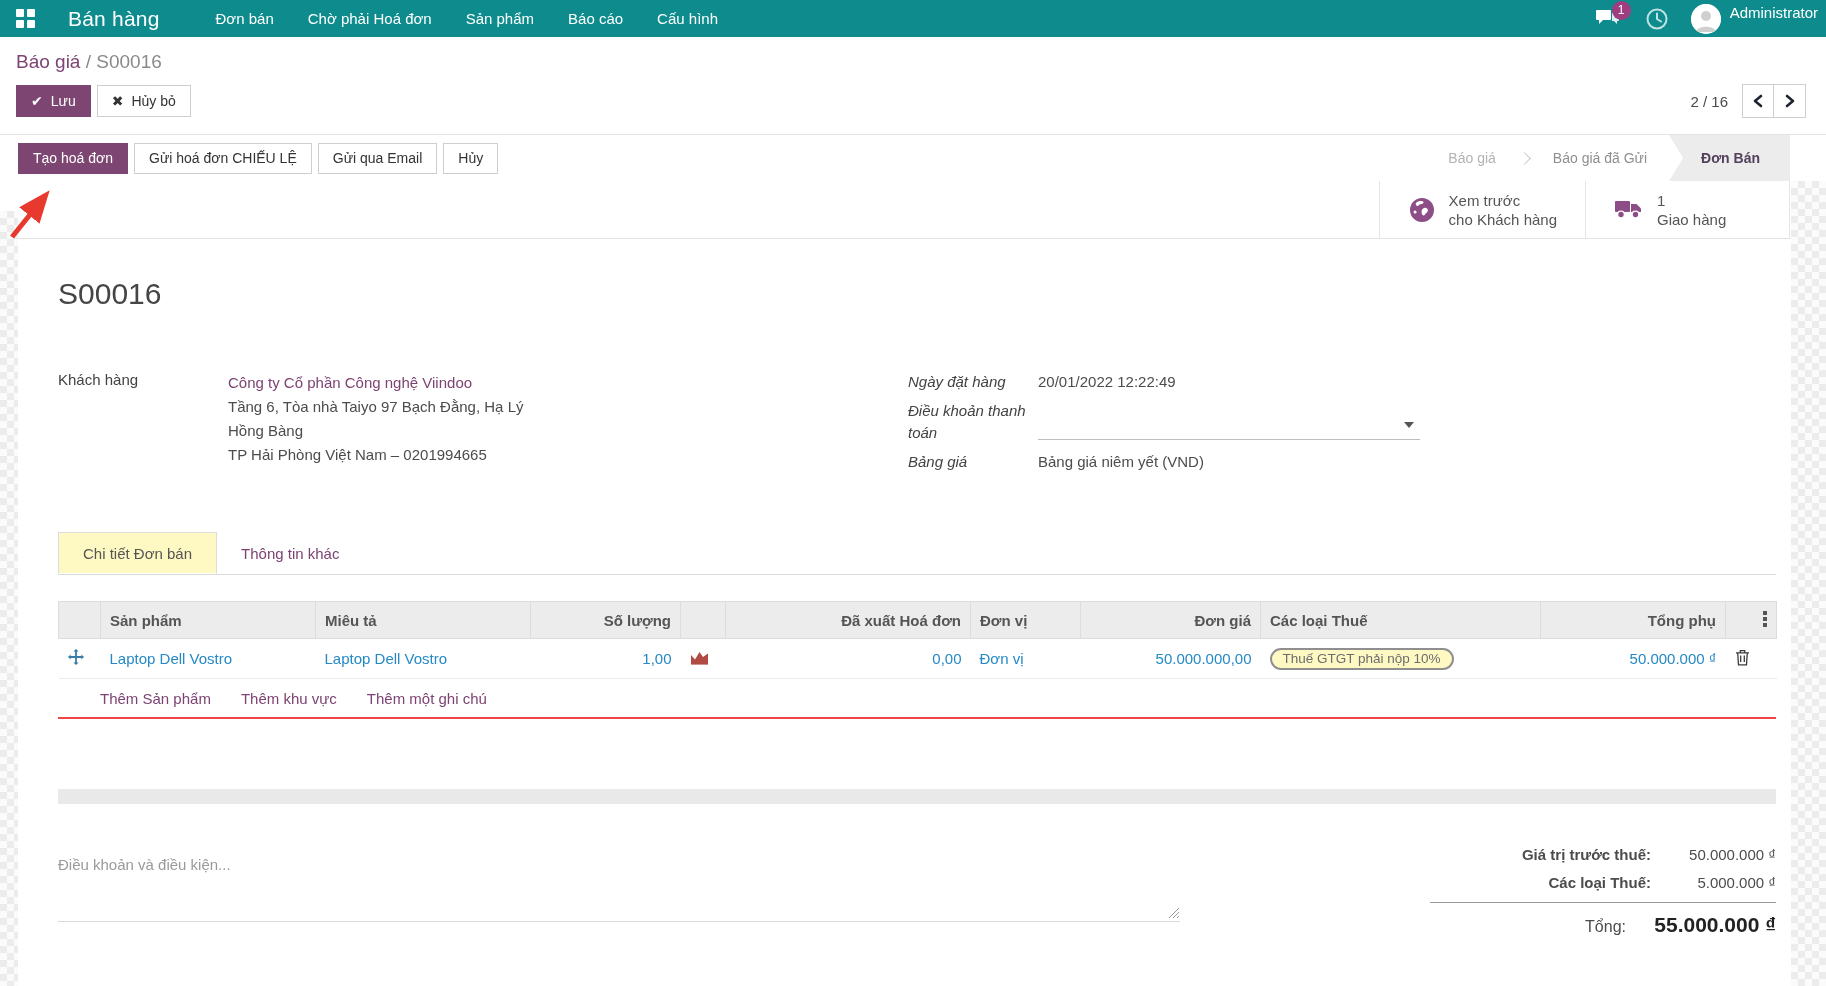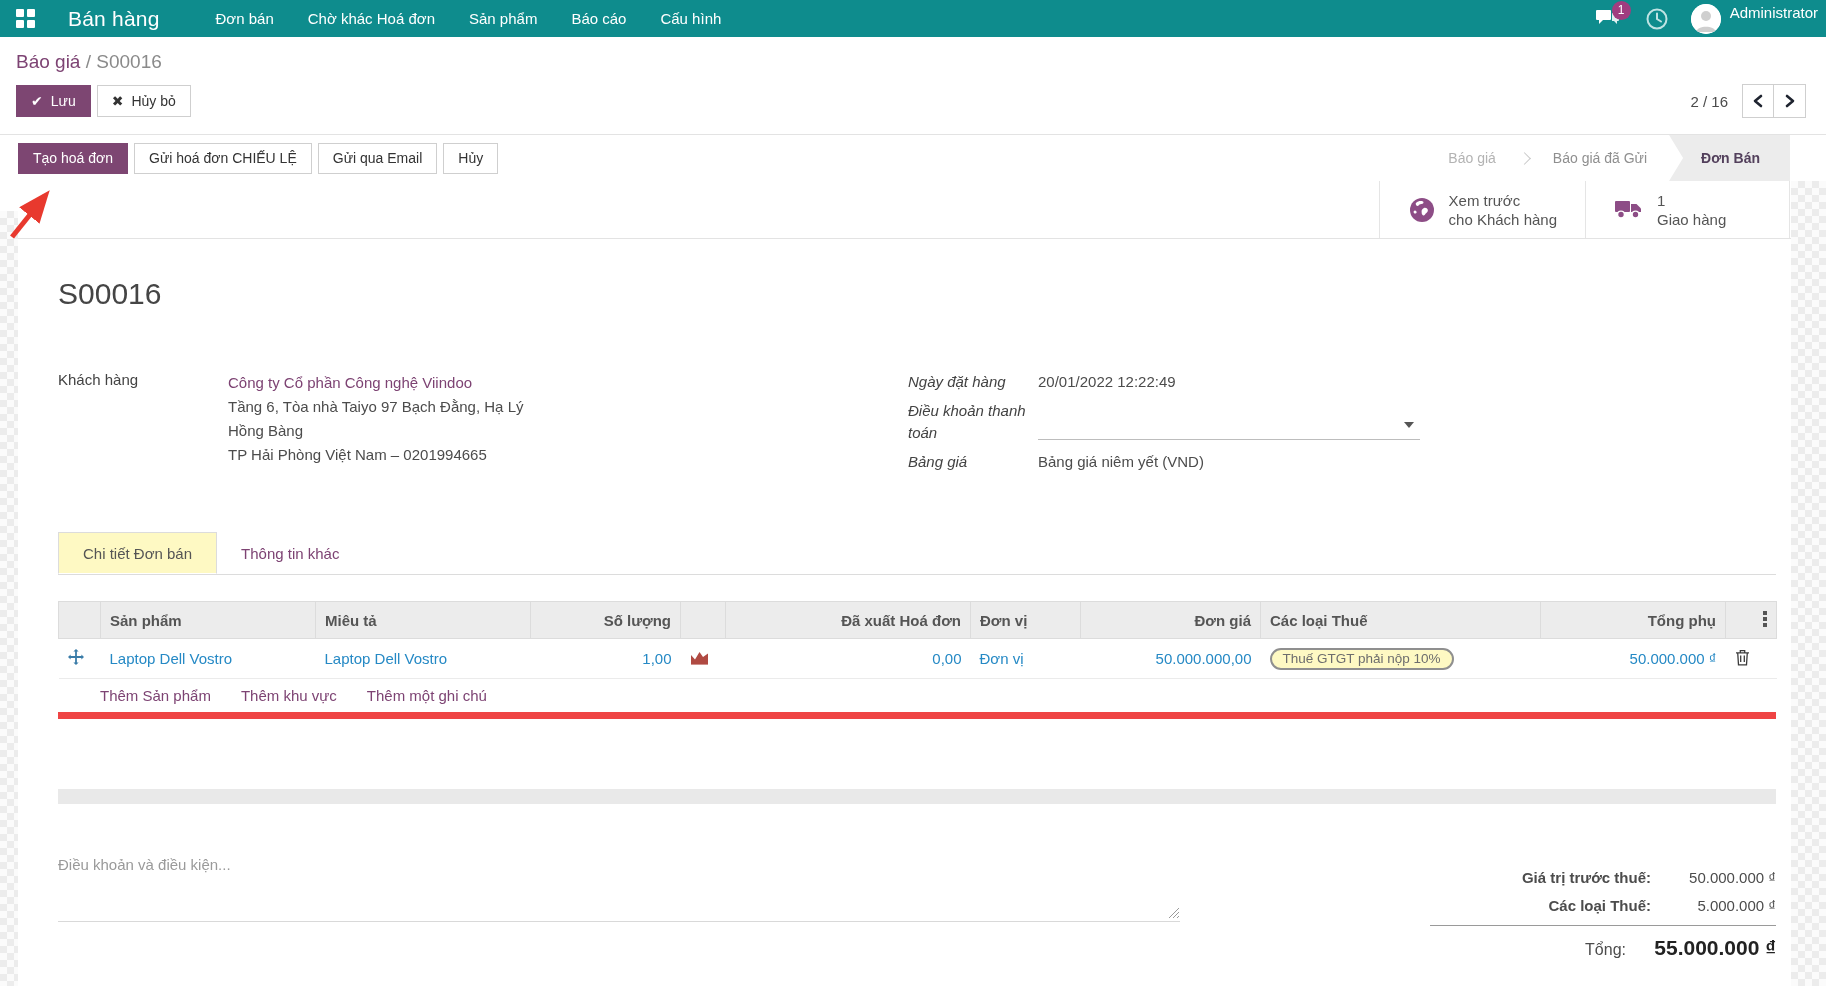--- a/index.html
+++ b/index.html
@@ -108,7 +108,7 @@
   <div class="nav-title">Bán hàng</div>
   <div class="nav-menu">
     <span>Đơn bán</span>
-    <span>Chờ khác Hoá đơn</span>
+    <span>Chờ phải Hoá đơn</span>
     <span>Sản phẩm</span>
     <span>Báo cáo</span>
     <span>Cấu hình</span>

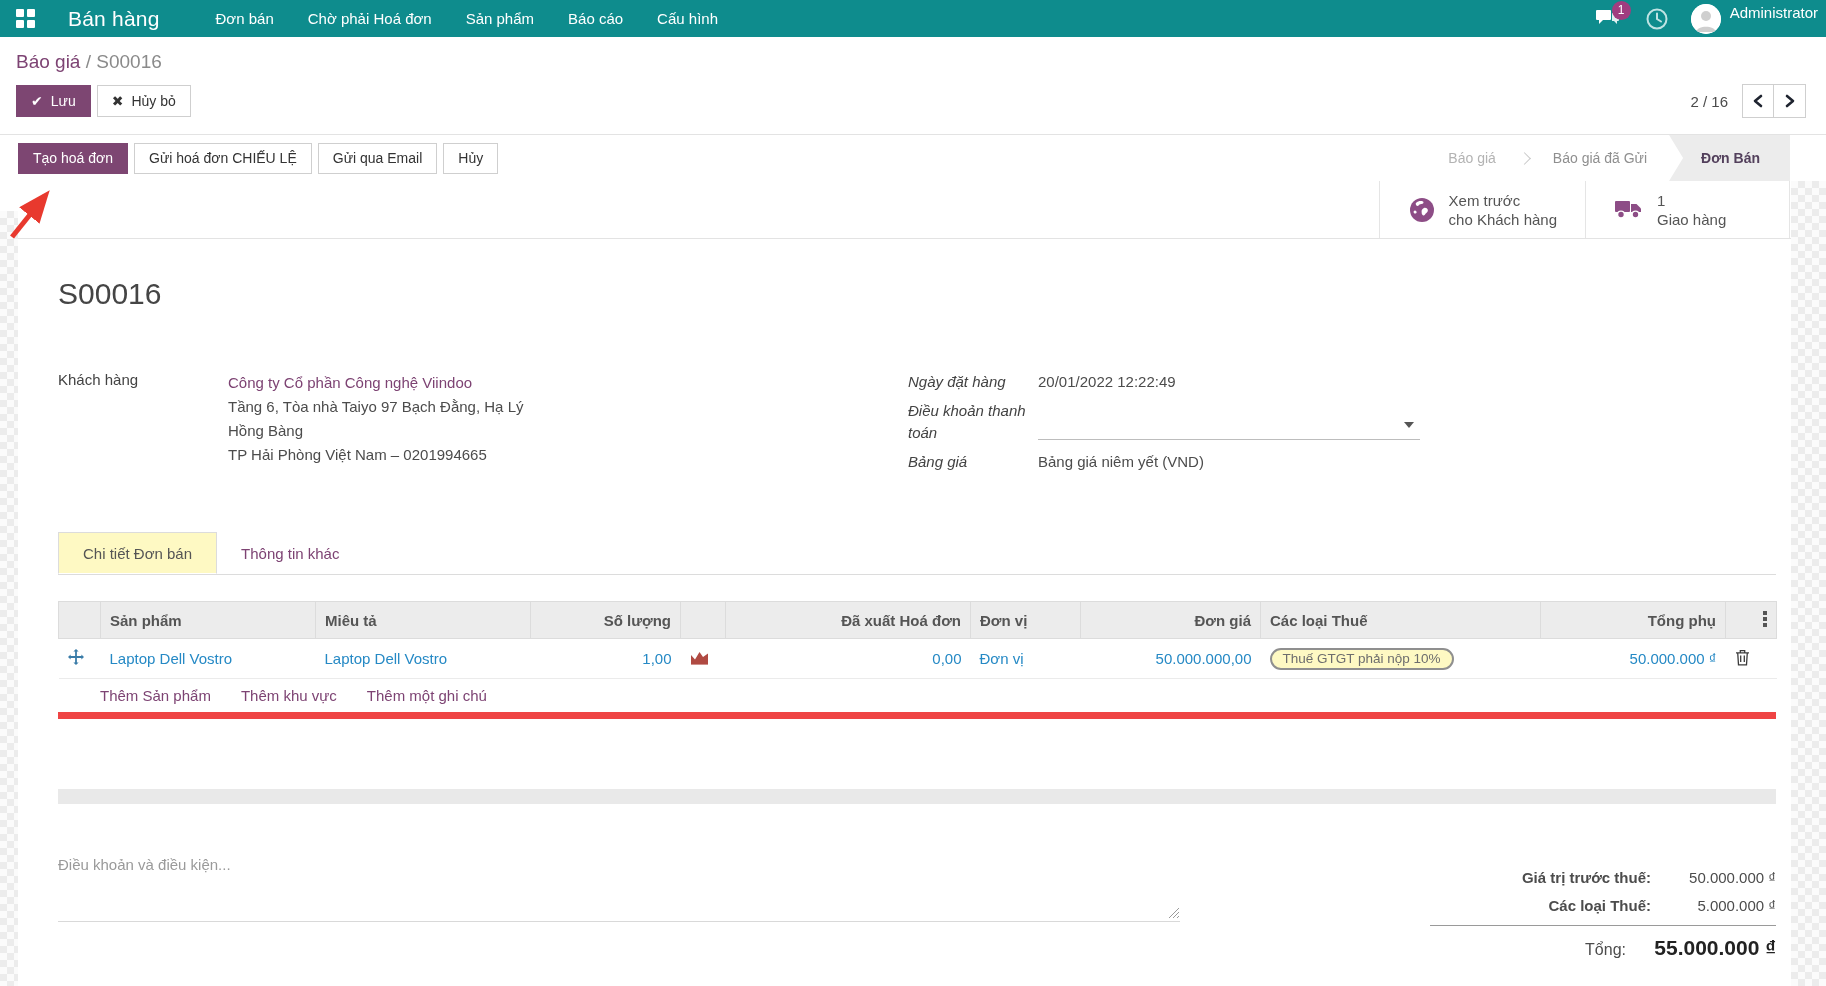--- a/index.html
+++ b/index.html
@@ -72,7 +72,7 @@
   .olist td { height: 40px; border-bottom: 1px solid #ebebeb; padding: 0 9px; color: #2589c5; }
   .olist .r { text-align: right; }
   .tax-pill { display: inline-block; border: 2px solid #8f8f8f; border-radius: 14px; padding: 1px 11px 2px; color: #6d6d6d; font-size: 13.5px; background: #fef9c3; white-space: nowrap; }
-  .add-row { height: 40px; display: flex; gap: 30px; align-items: center; padding-left: 42px; border-bottom: 7px solid #ef4444; width: 1718px; }
+  .add-row { height: 40px; display: flex; gap: 30px; align-items: center; padding-left: 42px; border-bottom: 2px solid #ef4444; width: 1718px; }
   .add-row span { color: #7d4373; cursor: pointer; }
   .band { height: 15px; background: #e9e9e9; margin-top: 70px; width: 1718px; }
   

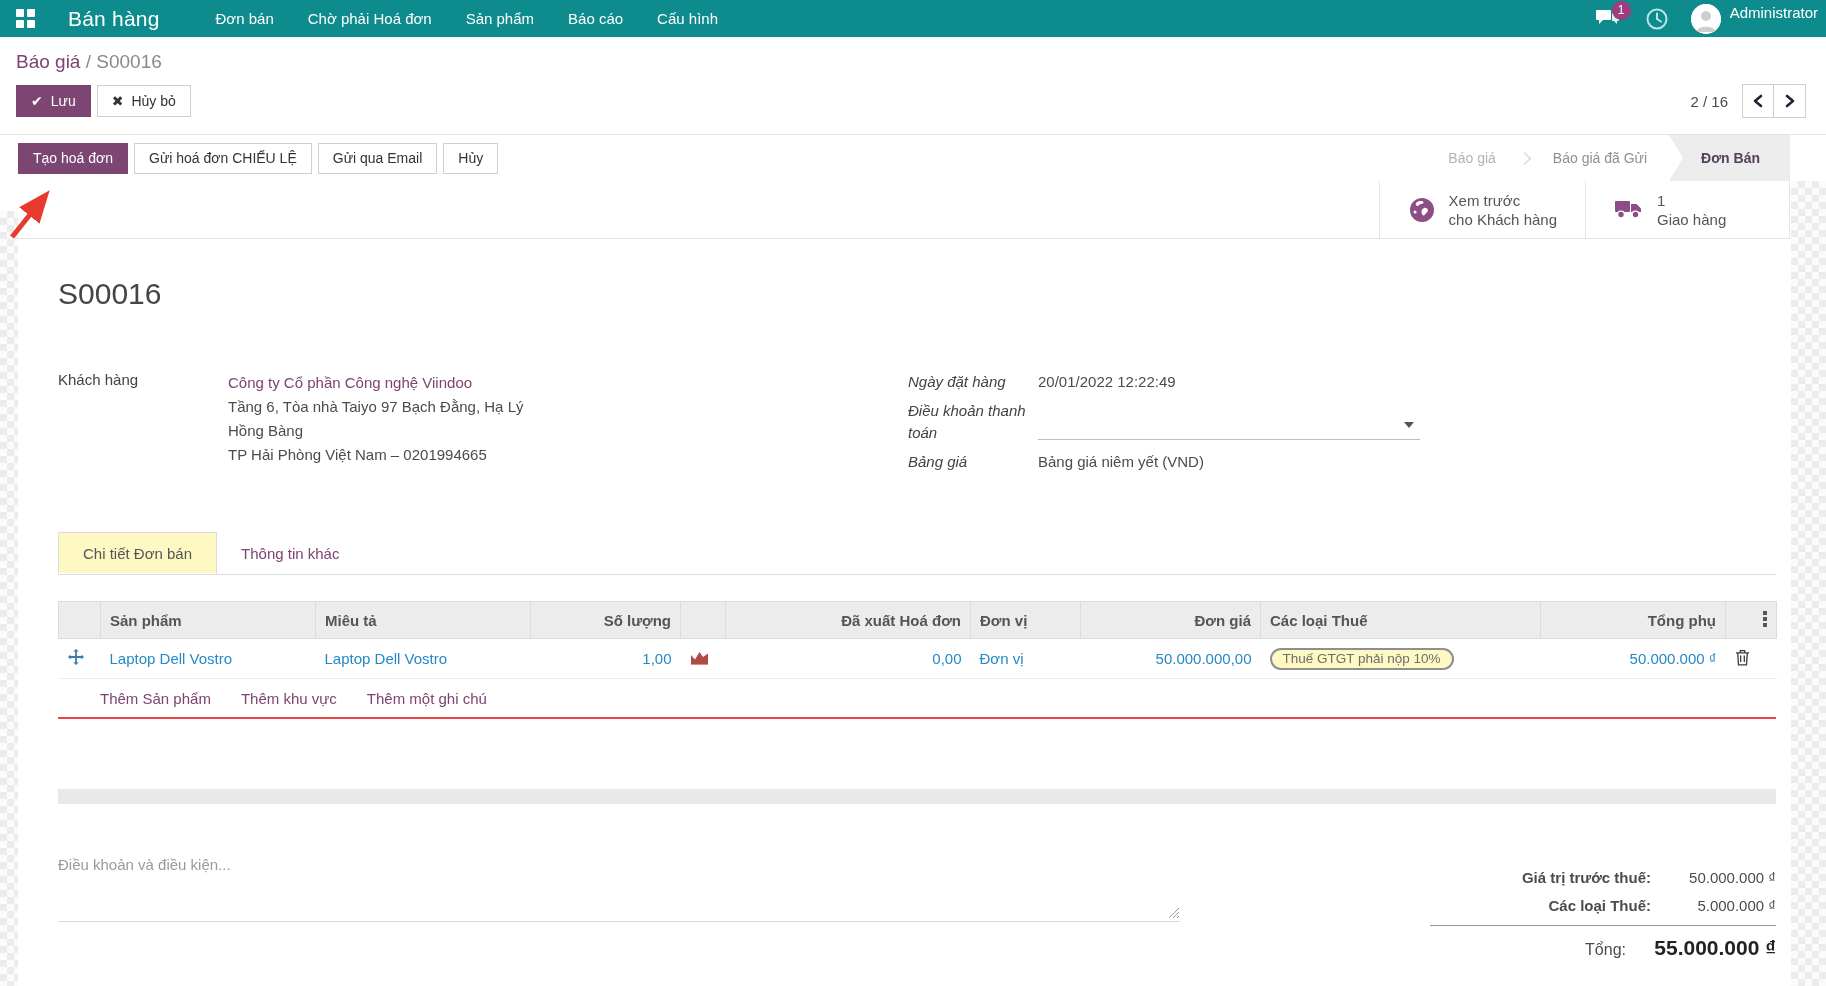--- a/index.html
+++ b/index.html
@@ -79,7 +79,7 @@
   .bottom { display: flex; margin-top: 42px; }
   .terms { width: 1122px; height: 76px; border-bottom: 1px solid #d9d9d9; color: #9a9a9a; font-size: 15px; padding-top: 10px; position: relative; cursor: text; }
   .resize-h { position: absolute; right: 0; bottom: 2px; }
-  .totals { margin-left: auto; width: 346px; margin-top: 23px; }
+  .totals { margin-left: auto; width: 346px; }
   .trow { display: flex; justify-content: flex-end; align-items: baseline; margin-bottom: 11px; }
   .tlabel { font-weight: 700; color: #4c4c4c; }
   .tval { width: 125px; text-align: right; }

